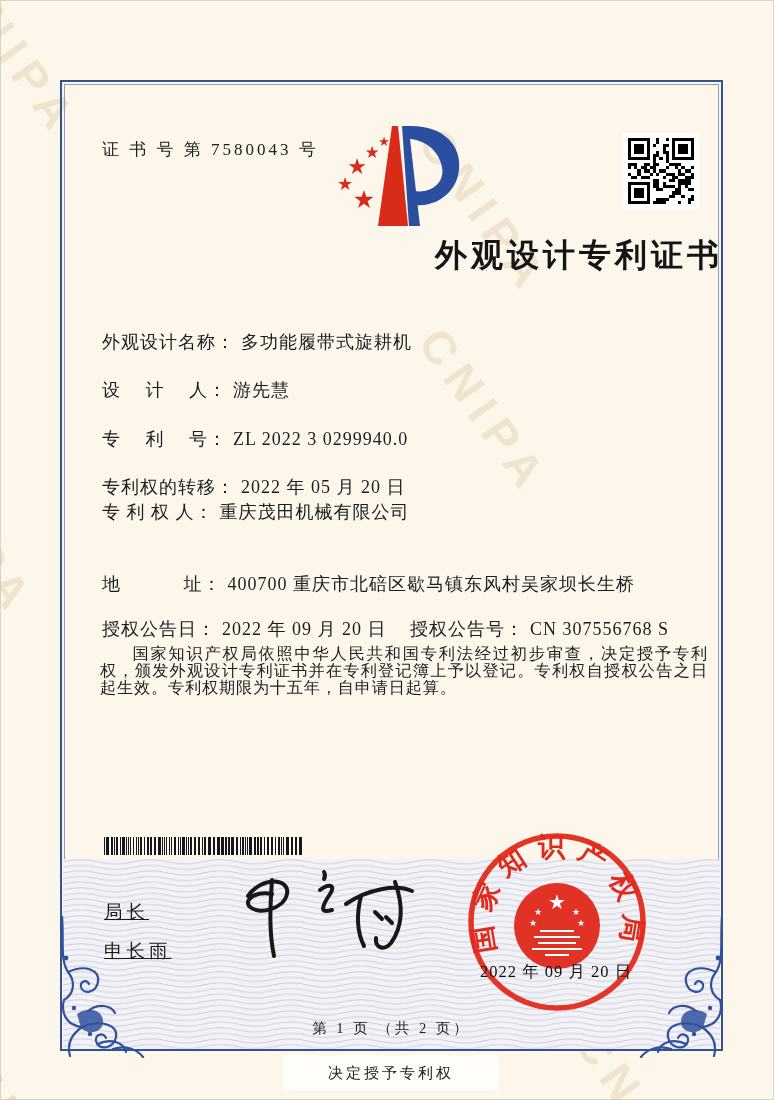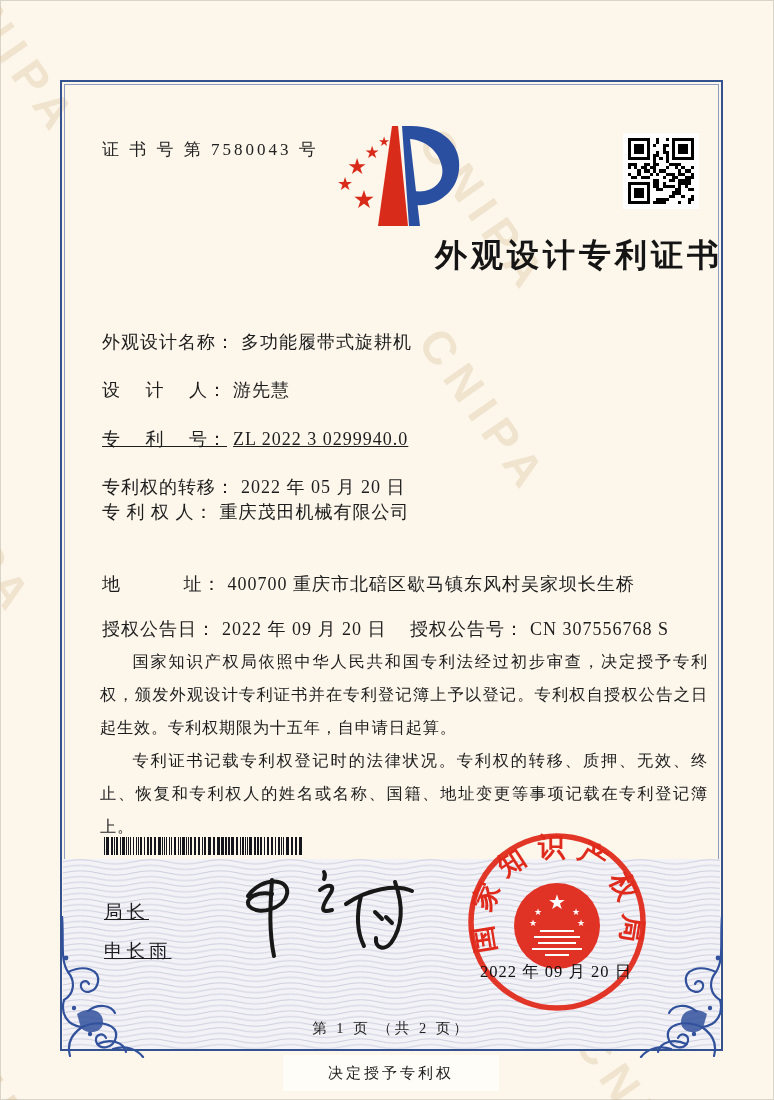--- a/index.html
+++ b/index.html
@@ -238,7 +238,7 @@
 <div class="row" style="top:378px;">
   <span class="lbl">设　 计　 人：</span><span>游先慧</span>
 </div>
-<div class="row" style="top:427px;text-decoration:underline;">
+<div class="row" style="top:427px;">
   <span class="lbl">专　 利　 号：</span><span>ZL 2022 3 0299940.0</span>
 </div>
 <div class="row" style="top:475px;">

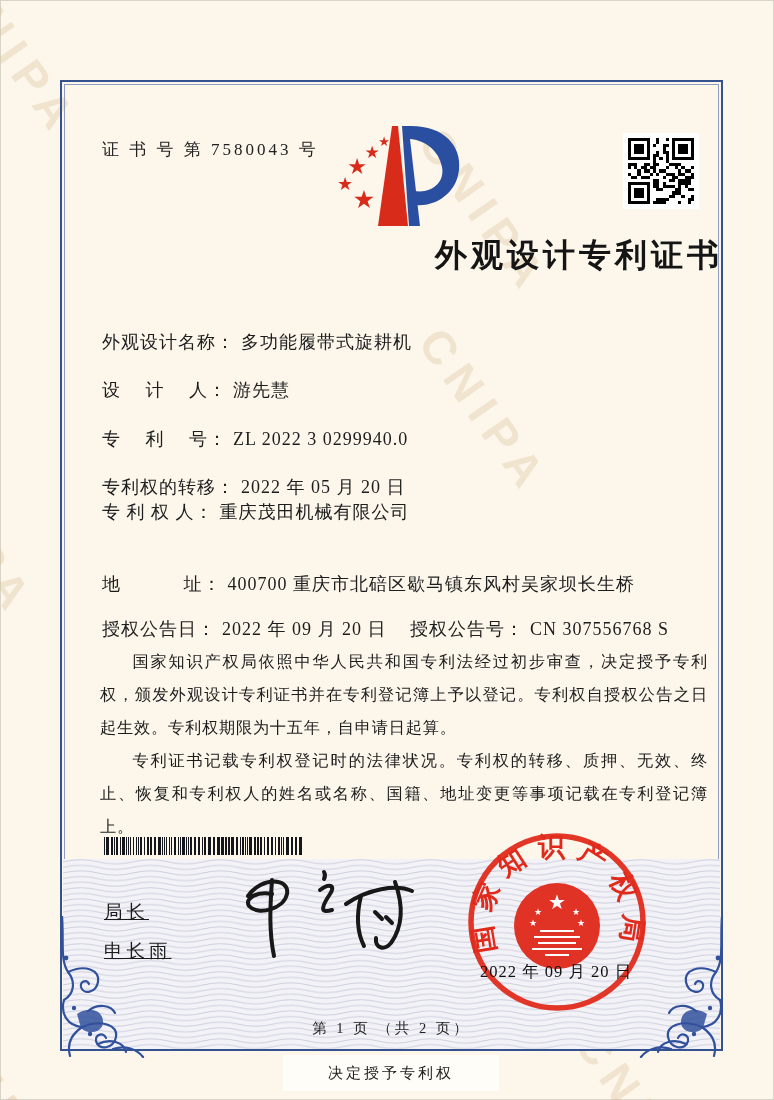--- a/index.html
+++ b/index.html
@@ -41,7 +41,7 @@
   .row .grant2{position:absolute;left:308px;top:0;}
   .paras{
     position:absolute;left:100px;top:646px;width:608px;
-    font-size:16.2px;line-height:33px;letter-spacing:.8px;text-align:justify;color:#1d1d1d;
+    font-size:16.2px;line-height:17px;letter-spacing:.8px;text-align:justify;color:#1d1d1d;
   }
   .paras p{margin:0;text-indent:2em;}
   .barcode{position:absolute;left:104px;top:837px;}

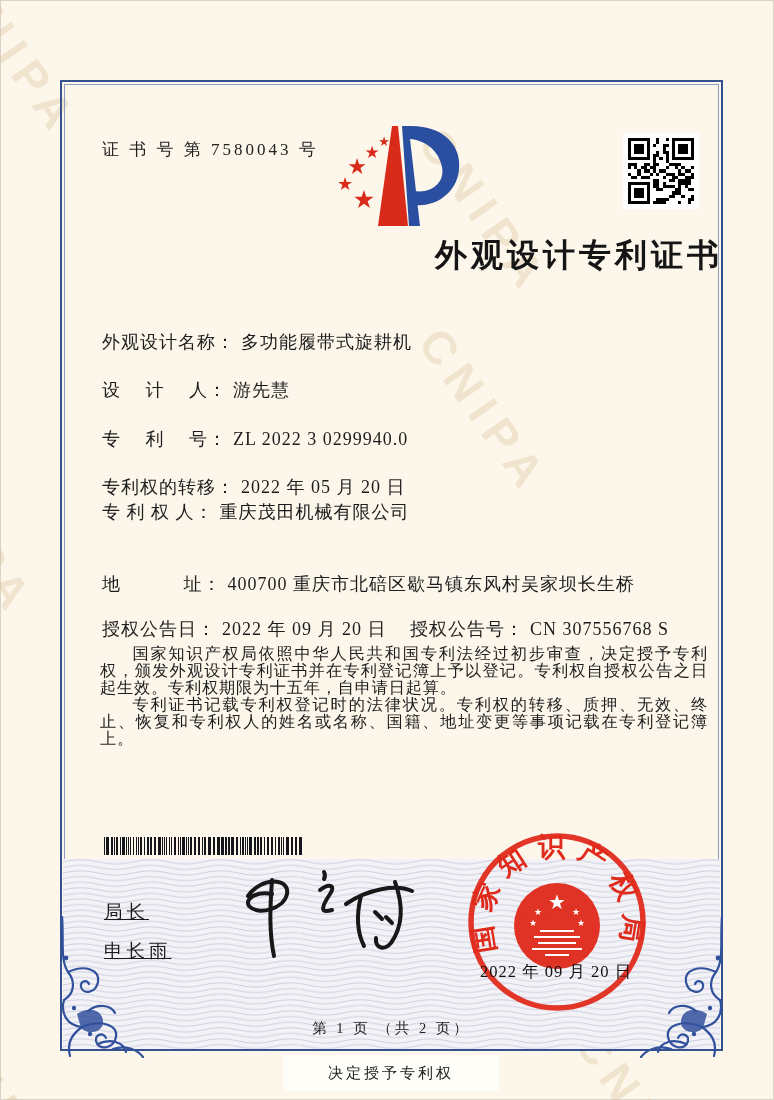--- a/index.html
+++ b/index.html
@@ -259,7 +259,6 @@
 
 <div class="paras">
   <p>国家知识产权局依照中华人民共和国专利法经过初步审查，决定授予专利权，颁发外观设计专利证书并在专利登记簿上予以登记。专利权自授权公告之日起生效。专利权期限为十五年，自申请日起算。</p>
-  <p>专利证书记载专利权登记时的法律状况。专利权的转移、质押、无效、终止、恢复和专利权人的姓名或名称、国籍、地址变更等事项记载在专利登记簿上。</p>
 </div>
 
 <svg class="barcode" id="barcode-svg" width="202" height="18">

